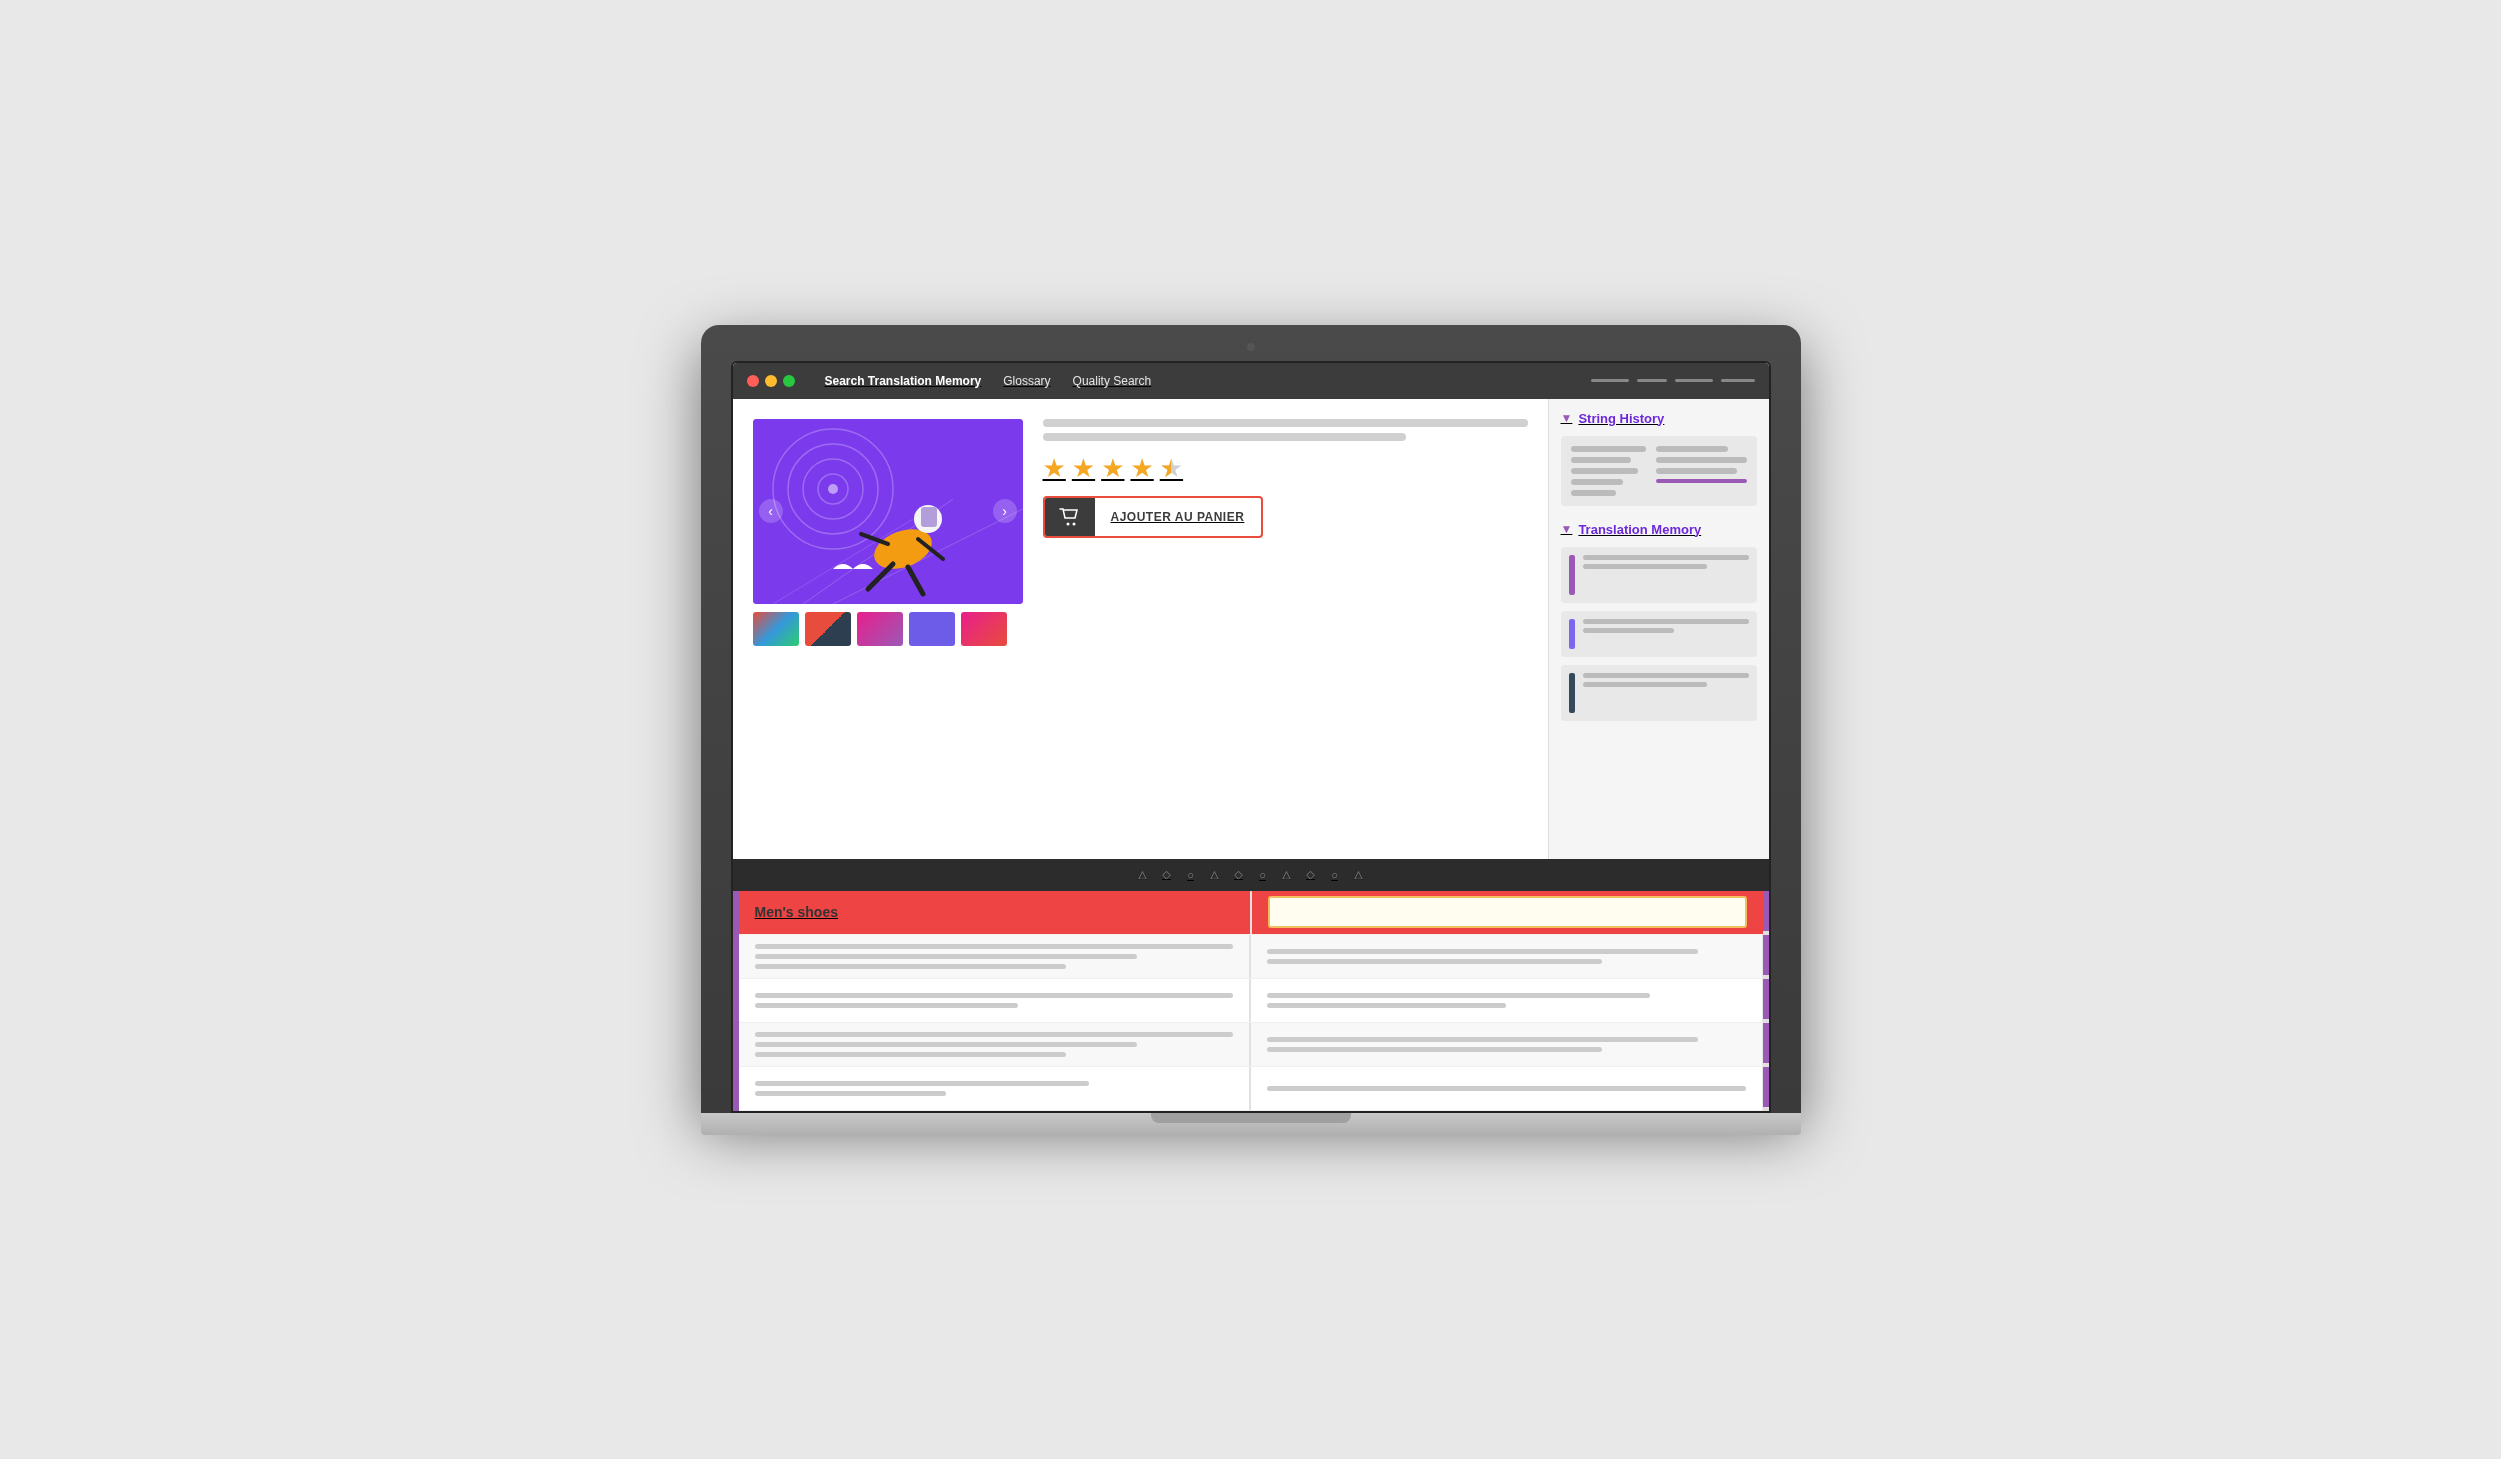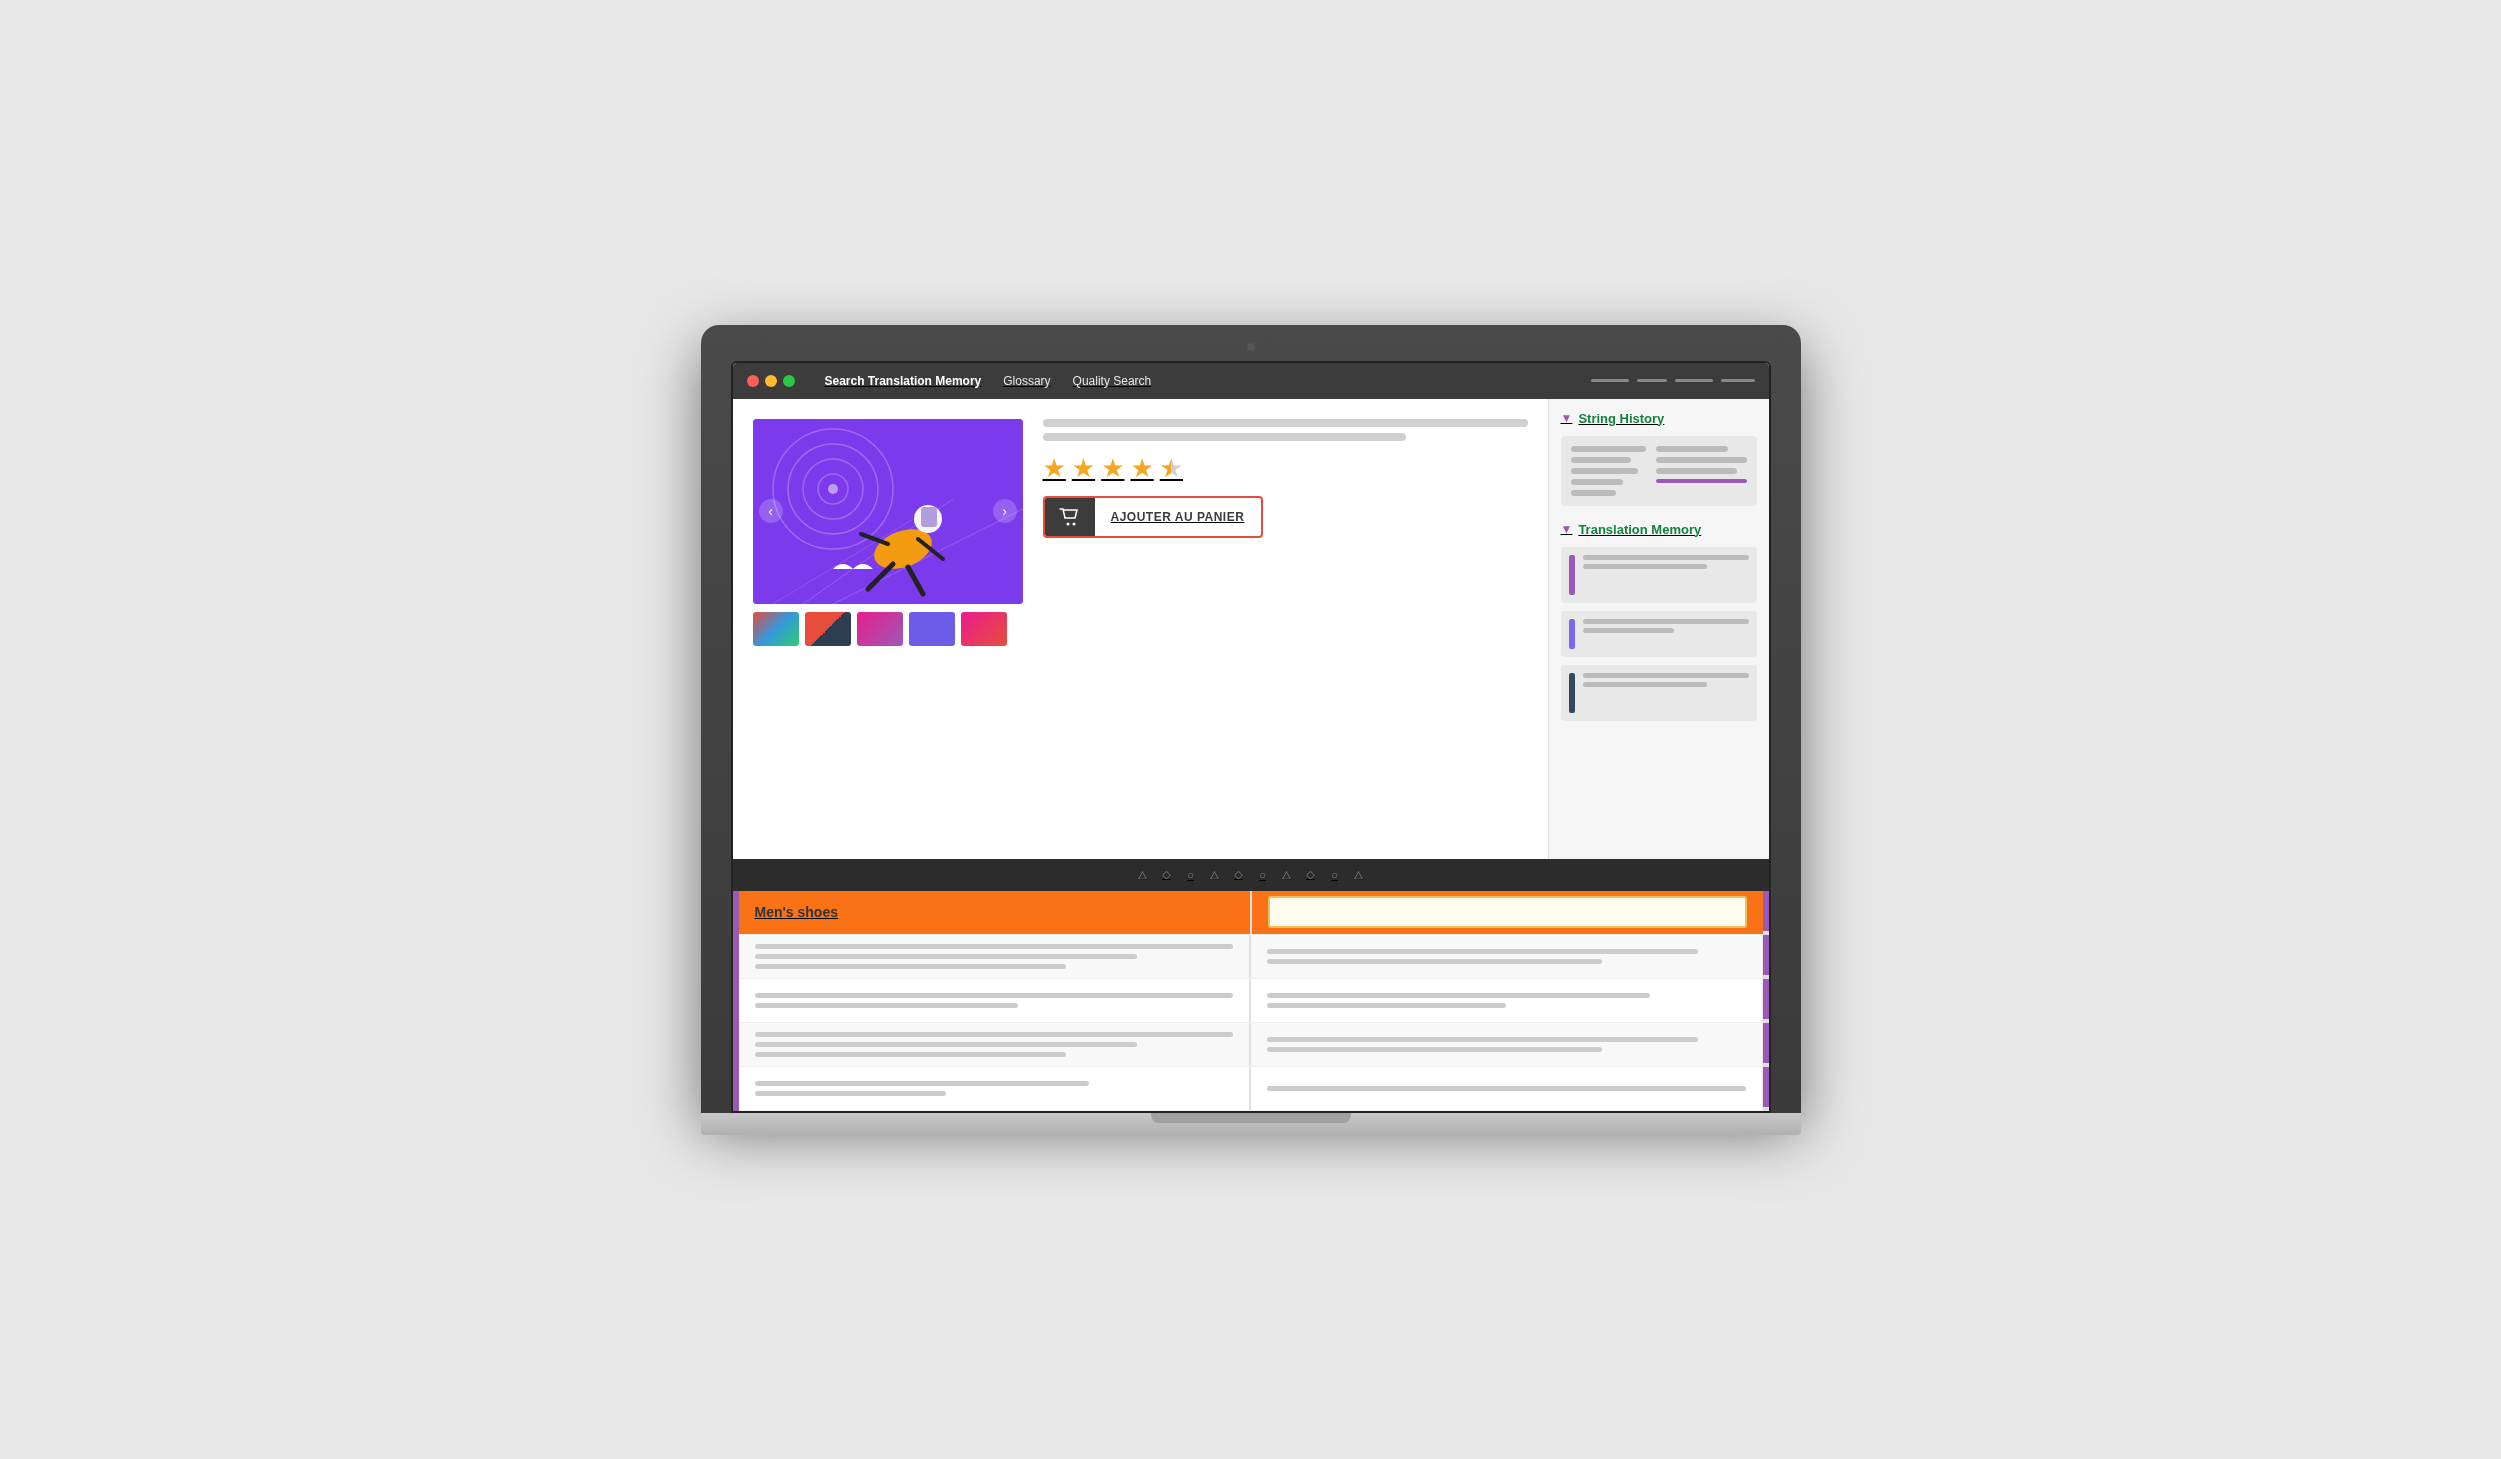--- a/index.html
+++ b/index.html
@@ -270,7 +270,7 @@
     .section-title {
       font-size: 13px;
       font-weight: 600;
-      color: #15803d;
+      color: #6d28d9;
     }
 
     .string-history-content {

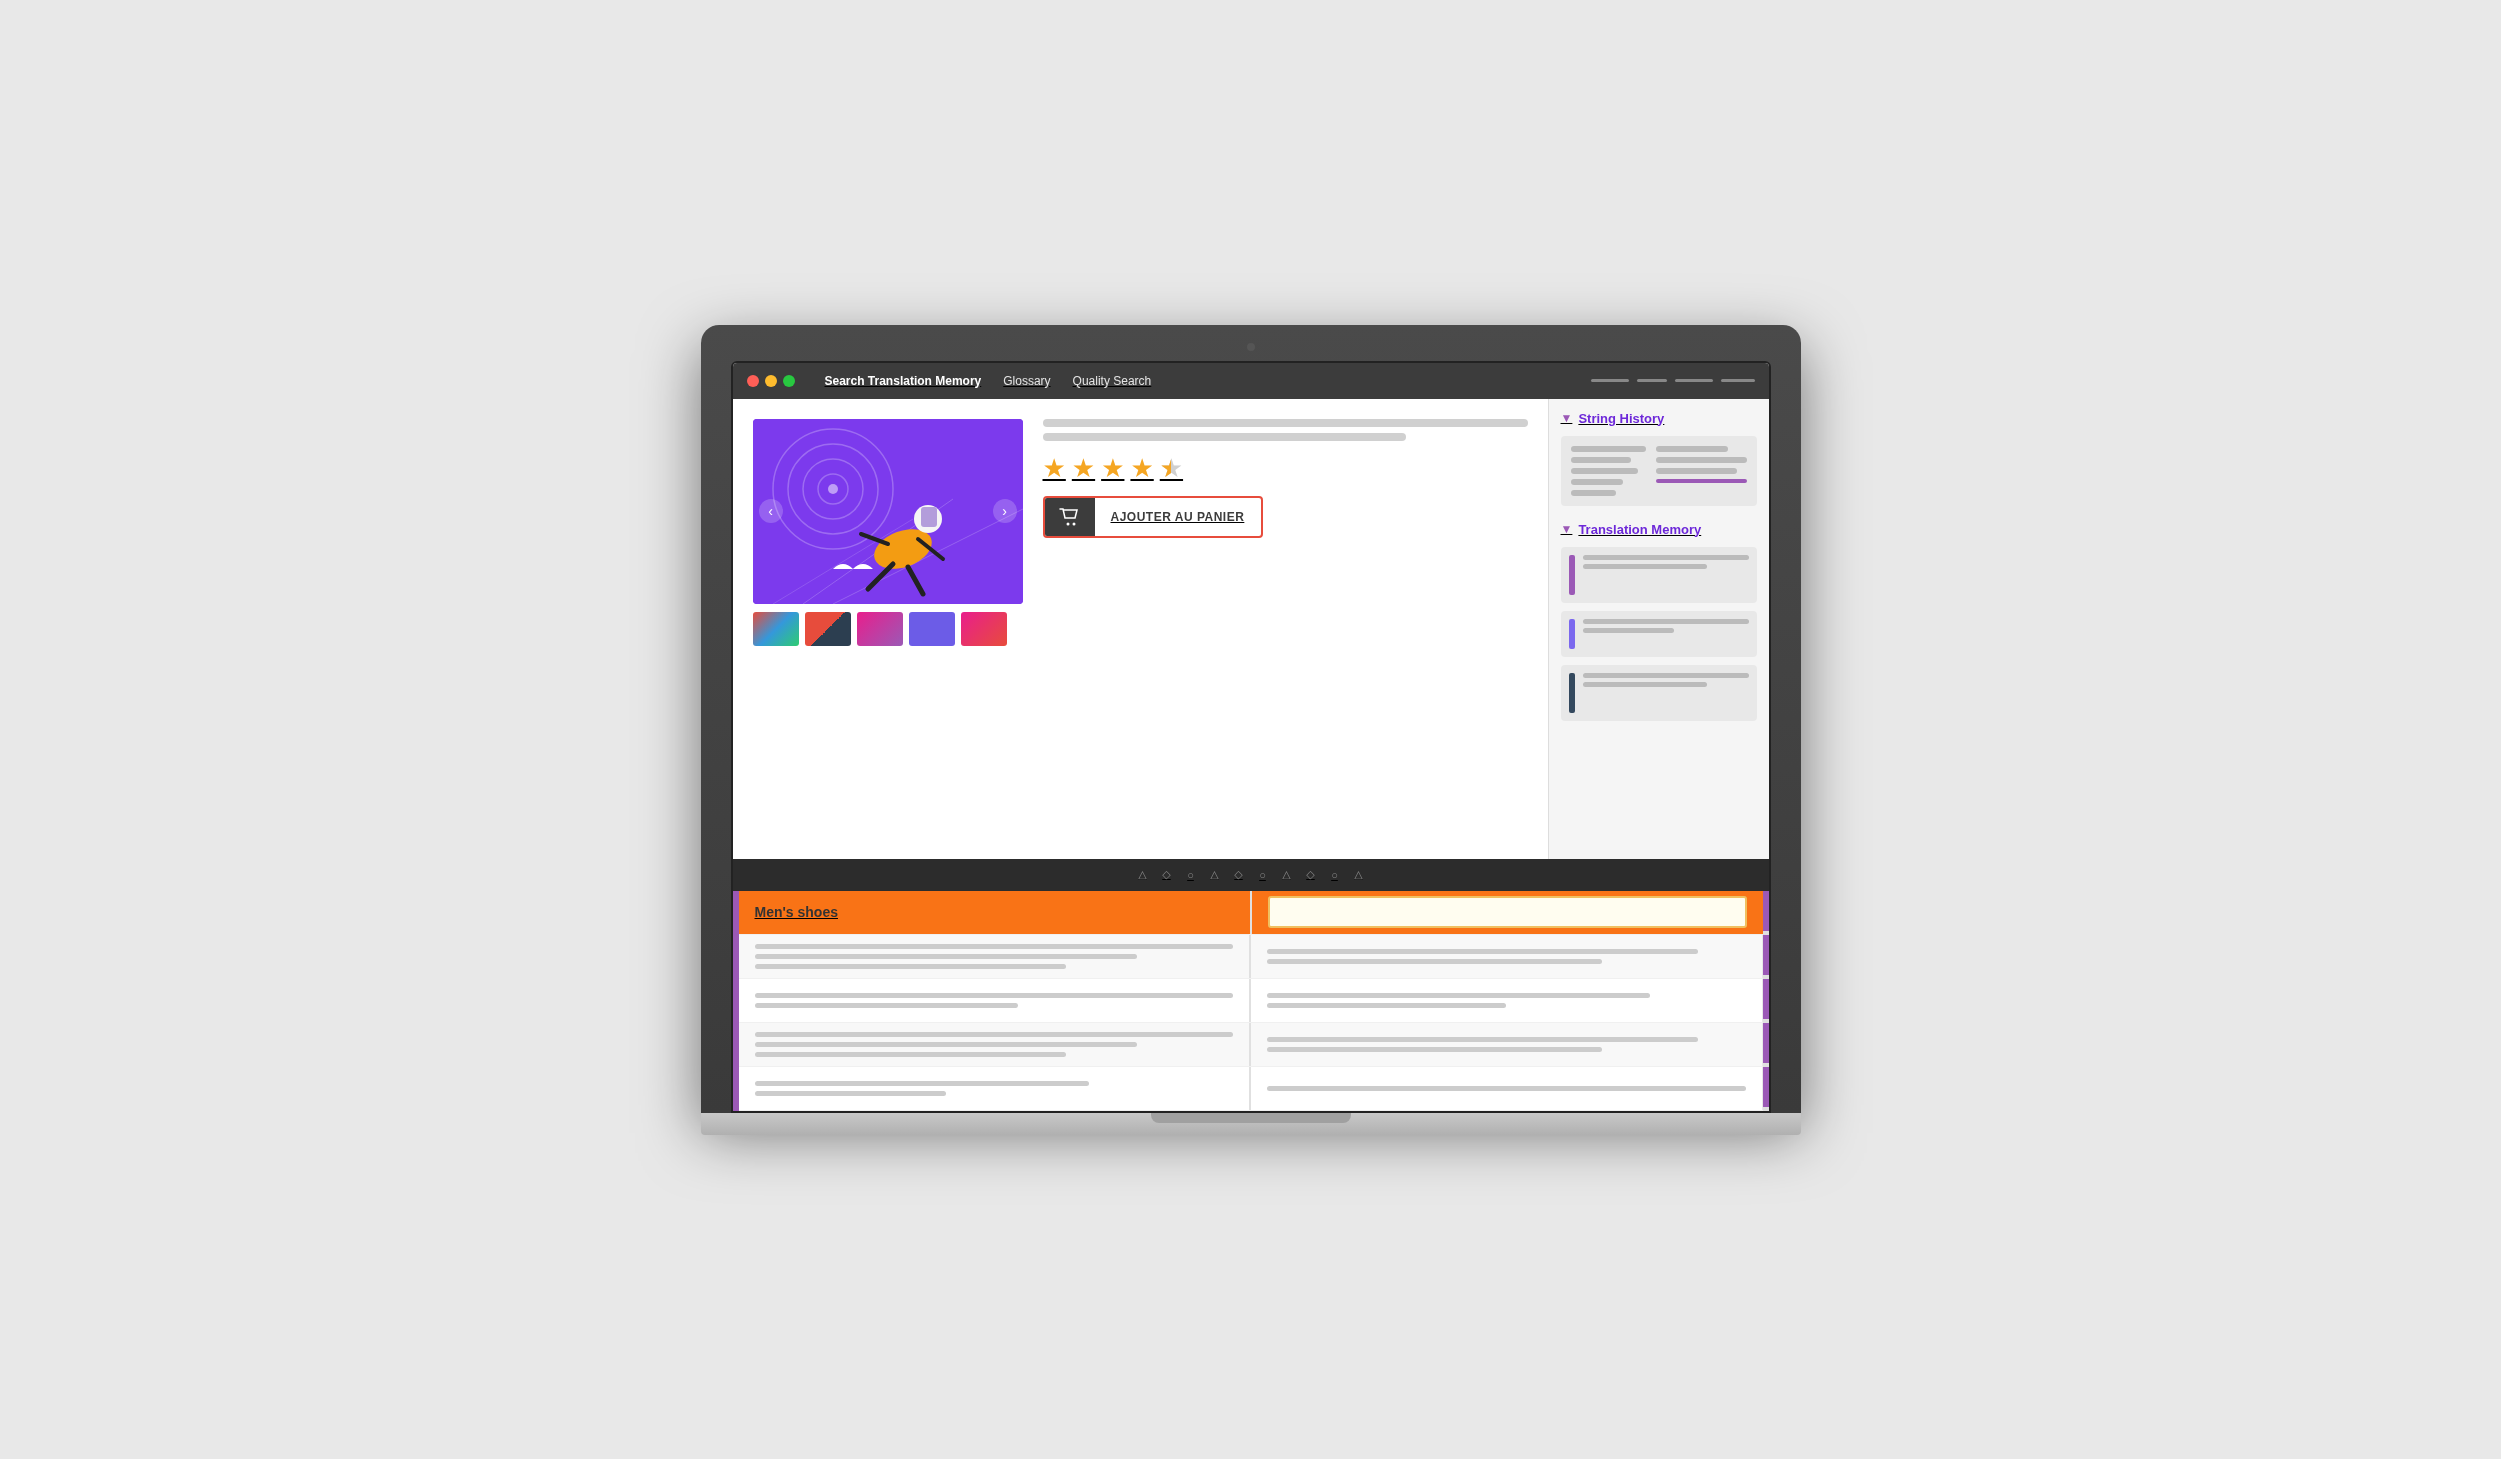--- a/index.html
+++ b/index.html
@@ -394,7 +394,7 @@
     }
 
     .table-row.header-row {
-      background: #f97316;
+      background: #ef4444;
     }
 
     .table-row.even {

